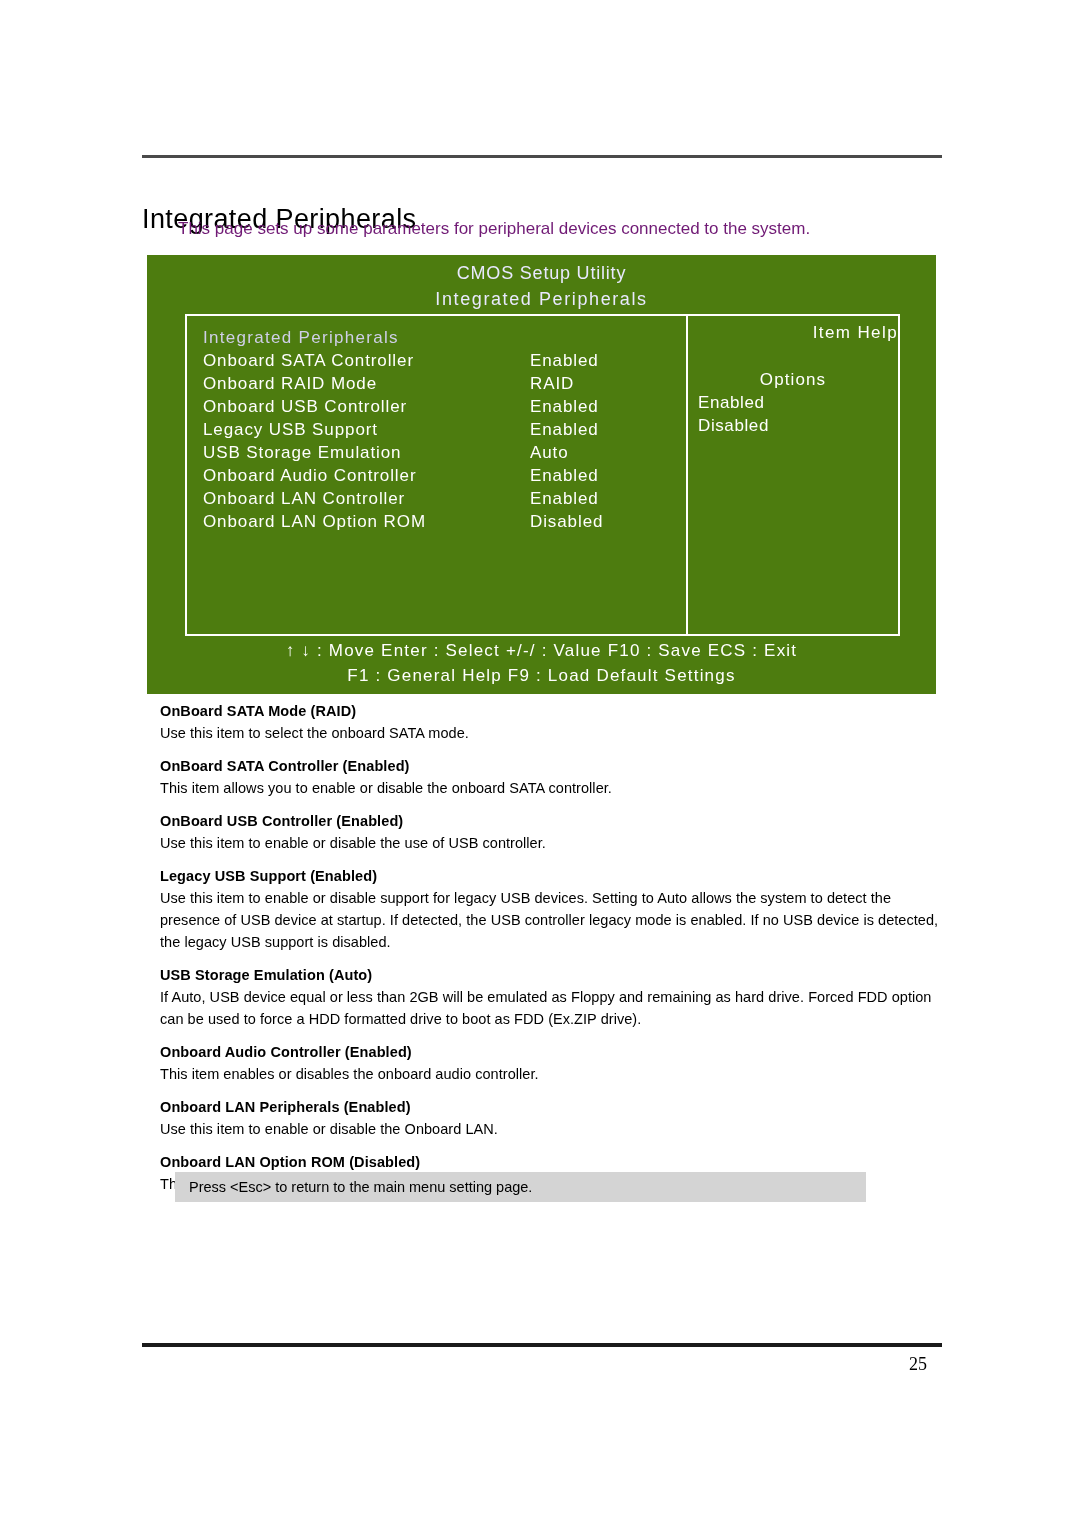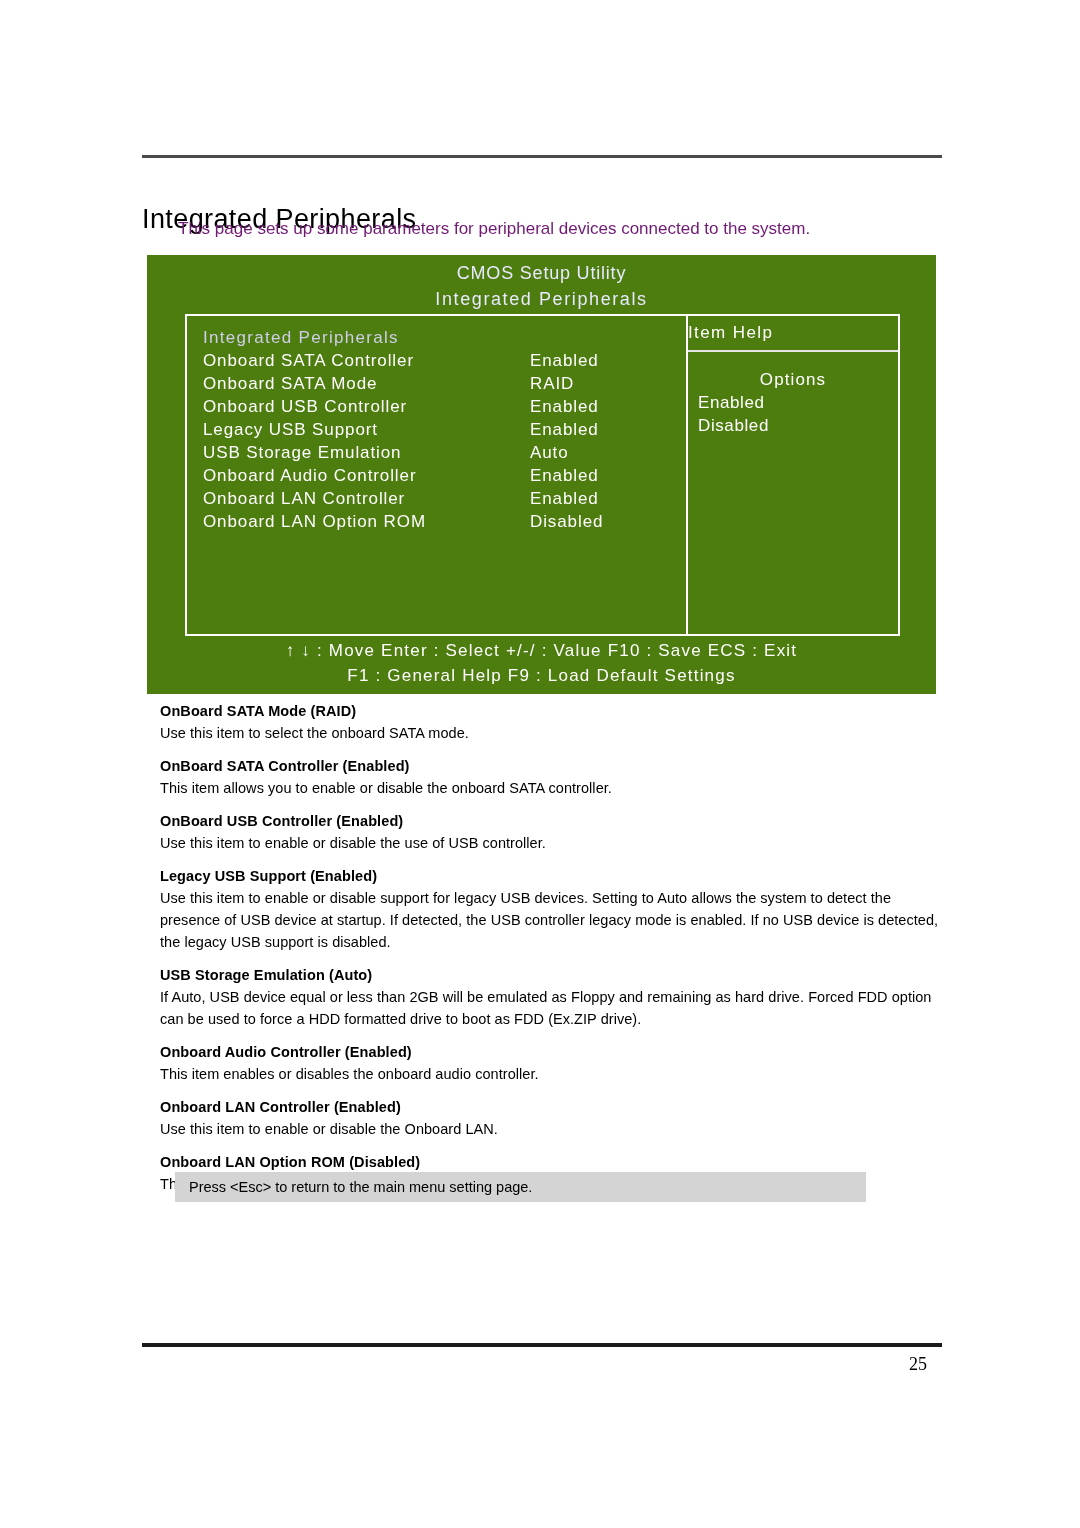--- a/index.html
+++ b/index.html
@@ -156,11 +156,11 @@
   .help-title {
     height: 34px;
     line-height: 34px;
-    text-align: left;
+    text-align: right;
     font-size: 17px;
     letter-spacing: 1.4px;
     color: #ffffff;
-    border-bottom: 2px solid #e5e5e5;
+    border-bottom: 2px solid #4d7c0f;
   }
   .help-body {
     padding-top: 16px;

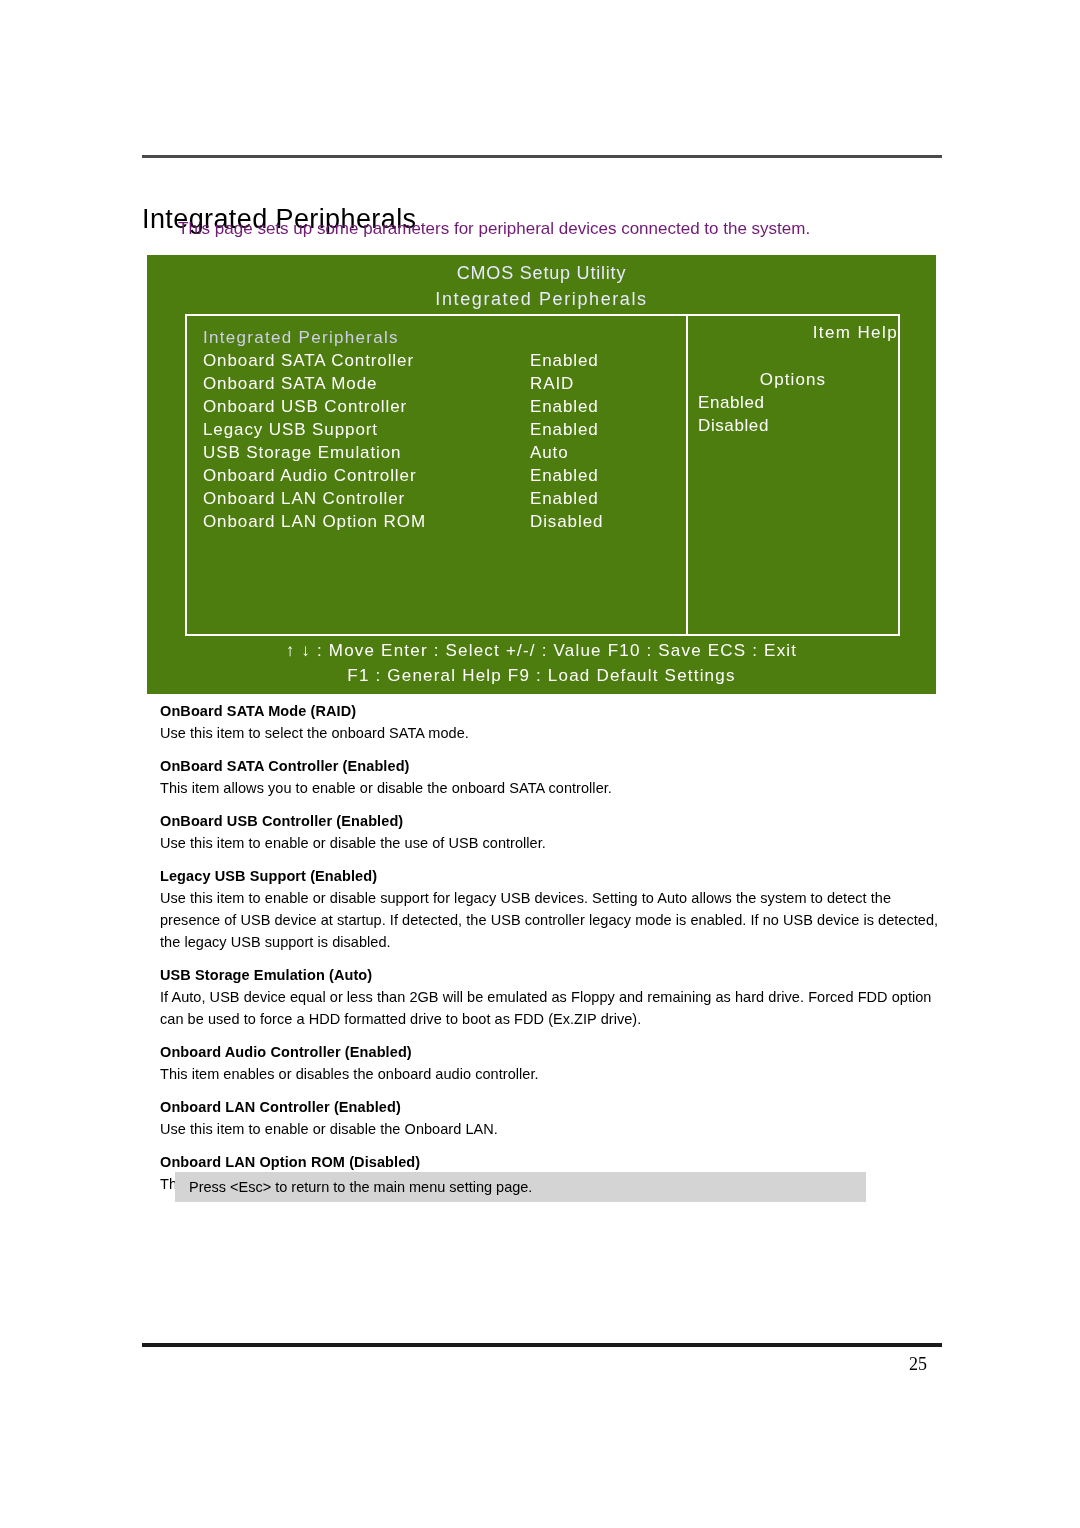--- a/index.html
+++ b/index.html
@@ -276,7 +276,7 @@
           </div>
 
           <div class="bios-row entry">
-            <span class="lbl">Onboard SATA Mode</span>
+            <span class="lbl">Onboard RAID Mode</span>
             <span class="val">RAID</span>
           </div>
 

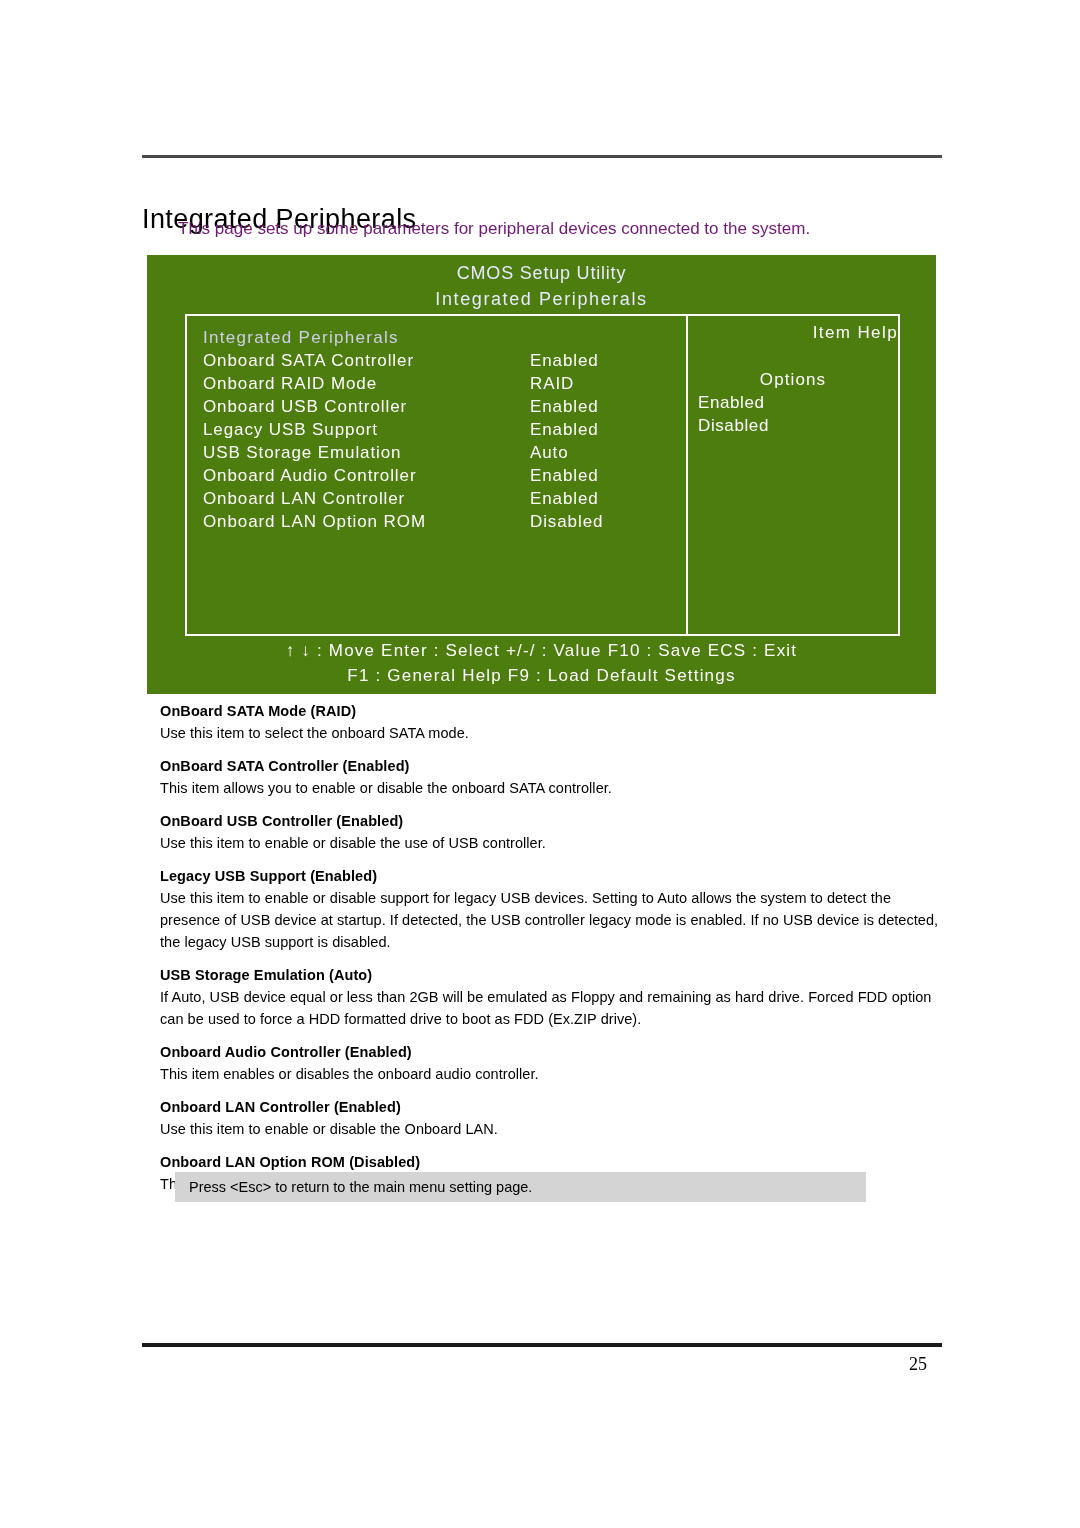--- a/index.html
+++ b/index.html
@@ -352,7 +352,7 @@
     <h3>Onboard Audio Controller (Enabled)</h3>
     <p>This item enables or disables the onboard audio controller.</p>
 
-    <h3>Onboard LAN Controller (Enabled)</h3>
+    <h3>Onboard LAN Peripherals (Enabled)</h3>
     <p>Use this item to enable or disable the Onboard LAN.</p>
 
     <h3>Onboard LAN Option ROM (Disabled)</h3>

